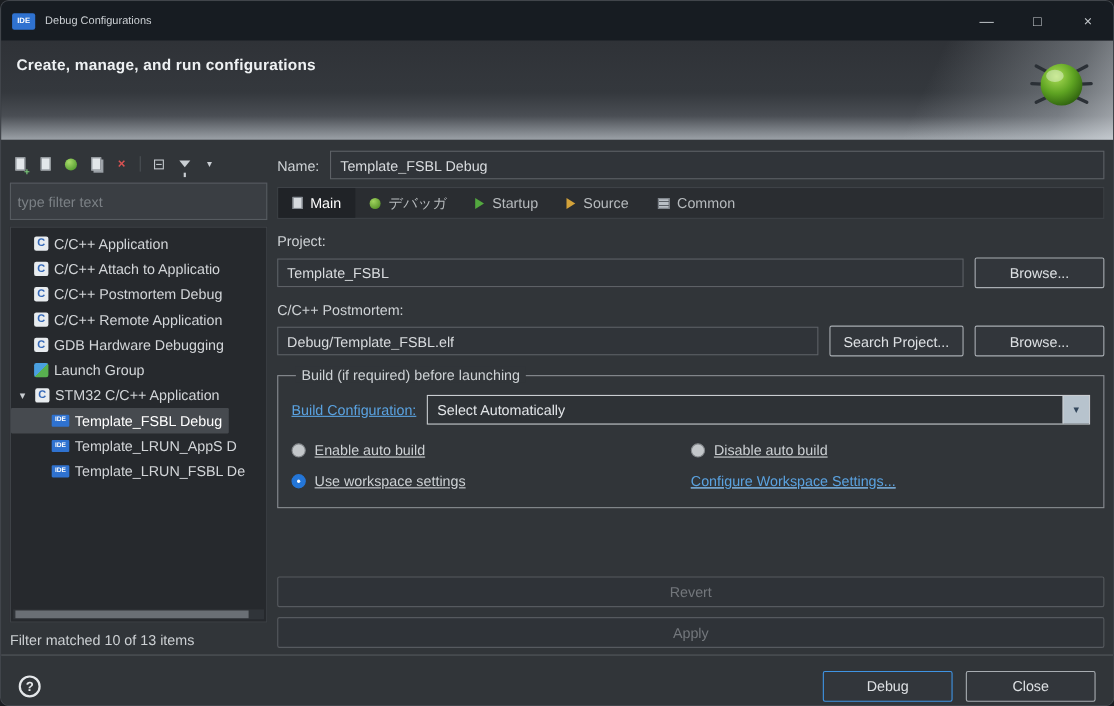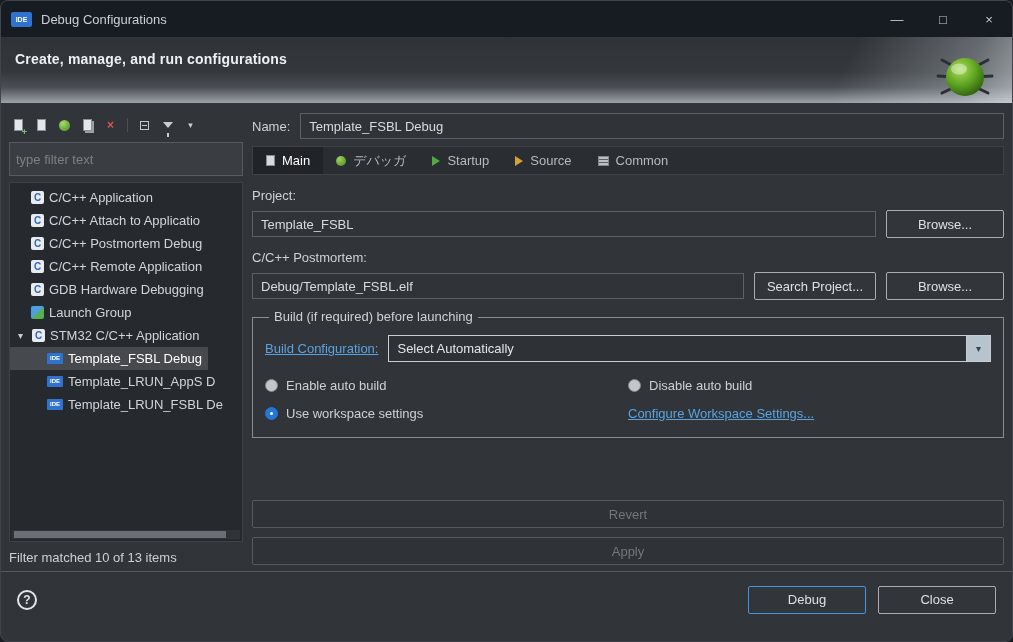--- a/index.html
+++ b/index.html
@@ -12,7 +12,7 @@
   .titlebar { height:36px; background:#171c22; display:flex; align-items:center; padding-left:10px; gap:9px; }
   .appbadge { min-width:21px; height:15px; background:#2f72d0; color:#fff; font-size:7px; font-weight:bold;
               display:flex; align-items:center; justify-content:center; border-radius:2px; }
-  .wtitle { color:#ccd0d4; font-size:13px; }
+  .wtitle { color:#ccd0d4; font-size:10px; }
   .wcontrols { margin-left:auto; display:flex; height:36px; }
   .wbtn { width:46px; height:36px; display:flex; align-items:center; justify-content:center;
           color:#c4c8cc; font-size:13px; cursor:default; }

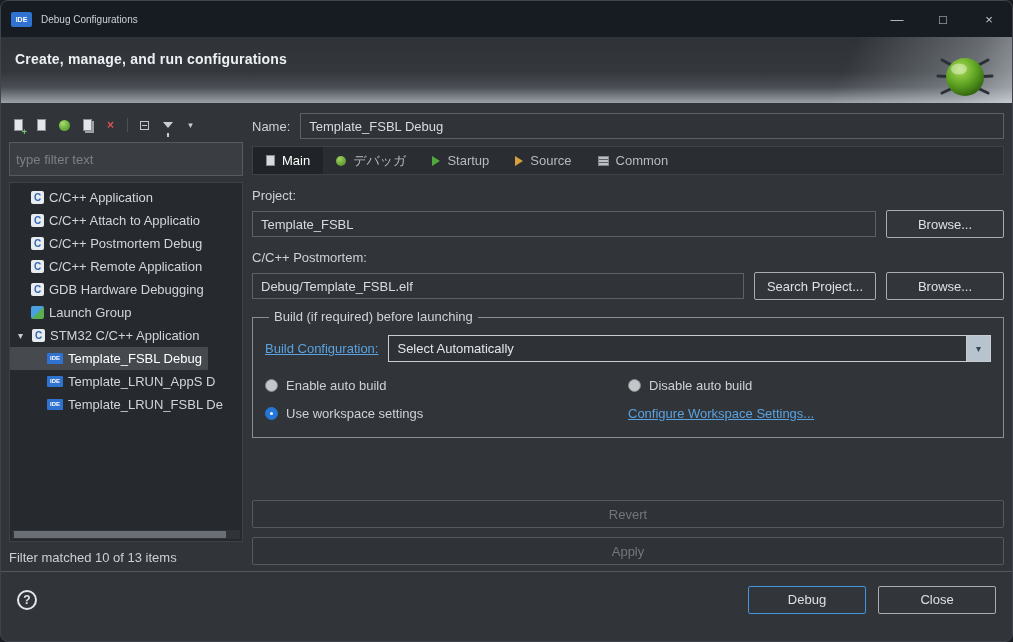--- a/index.html
+++ b/index.html
@@ -18,7 +18,7 @@
           color:#c4c8cc; font-size:13px; cursor:default; }
 
   
-  .banner { height:66px; position:relative;
+  .banner { height:90px; position:relative;
             background:linear-gradient(180deg,#2f3237 0%,#34383d 52%,#4a4e54 76%,#9ba1a7 100%); }
   .banner::after { content:""; position:absolute; right:0; top:0; width:200px; height:100%;
             background:linear-gradient(115deg,rgba(255,255,255,0) 20%,rgba(205,212,218,.35) 75%,rgba(224,229,234,.6) 100%); }

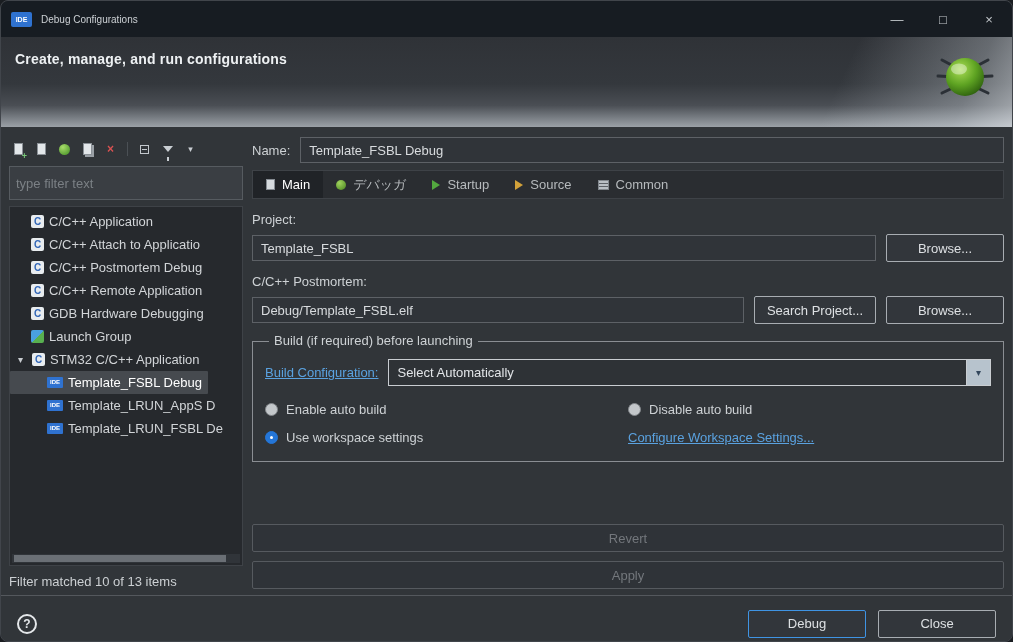--- a/index.html
+++ b/index.html
@@ -101,7 +101,7 @@
   .combo-btn { width:24px; display:flex; align-items:center; justify-content:center;
                background:#b7c3cd; border-left:1px solid #c9cdd1; }
   .chev { color:#33475c; font-size:10px; line-height:1; }
-  .radiogrid { display:grid; grid-template-columns:1fr 1fr; row-gap:13px; margin-top:16px; align-items:center; }
+  .radiogrid { display:grid; grid-template-columns:1fr 1fr; row-gap:13px; margin-top:16px; align-items:center;text-decoration:underline; }
   .radio-opt { display:flex; align-items:center; gap:8px; }
   .radio { width:13px; height:13px; border-radius:50%; background:#c3c7ca; border:1px solid #84888c; position:relative; flex:none; }
   .radio.checked { background:#2476d8; border-color:#2476d8; }

